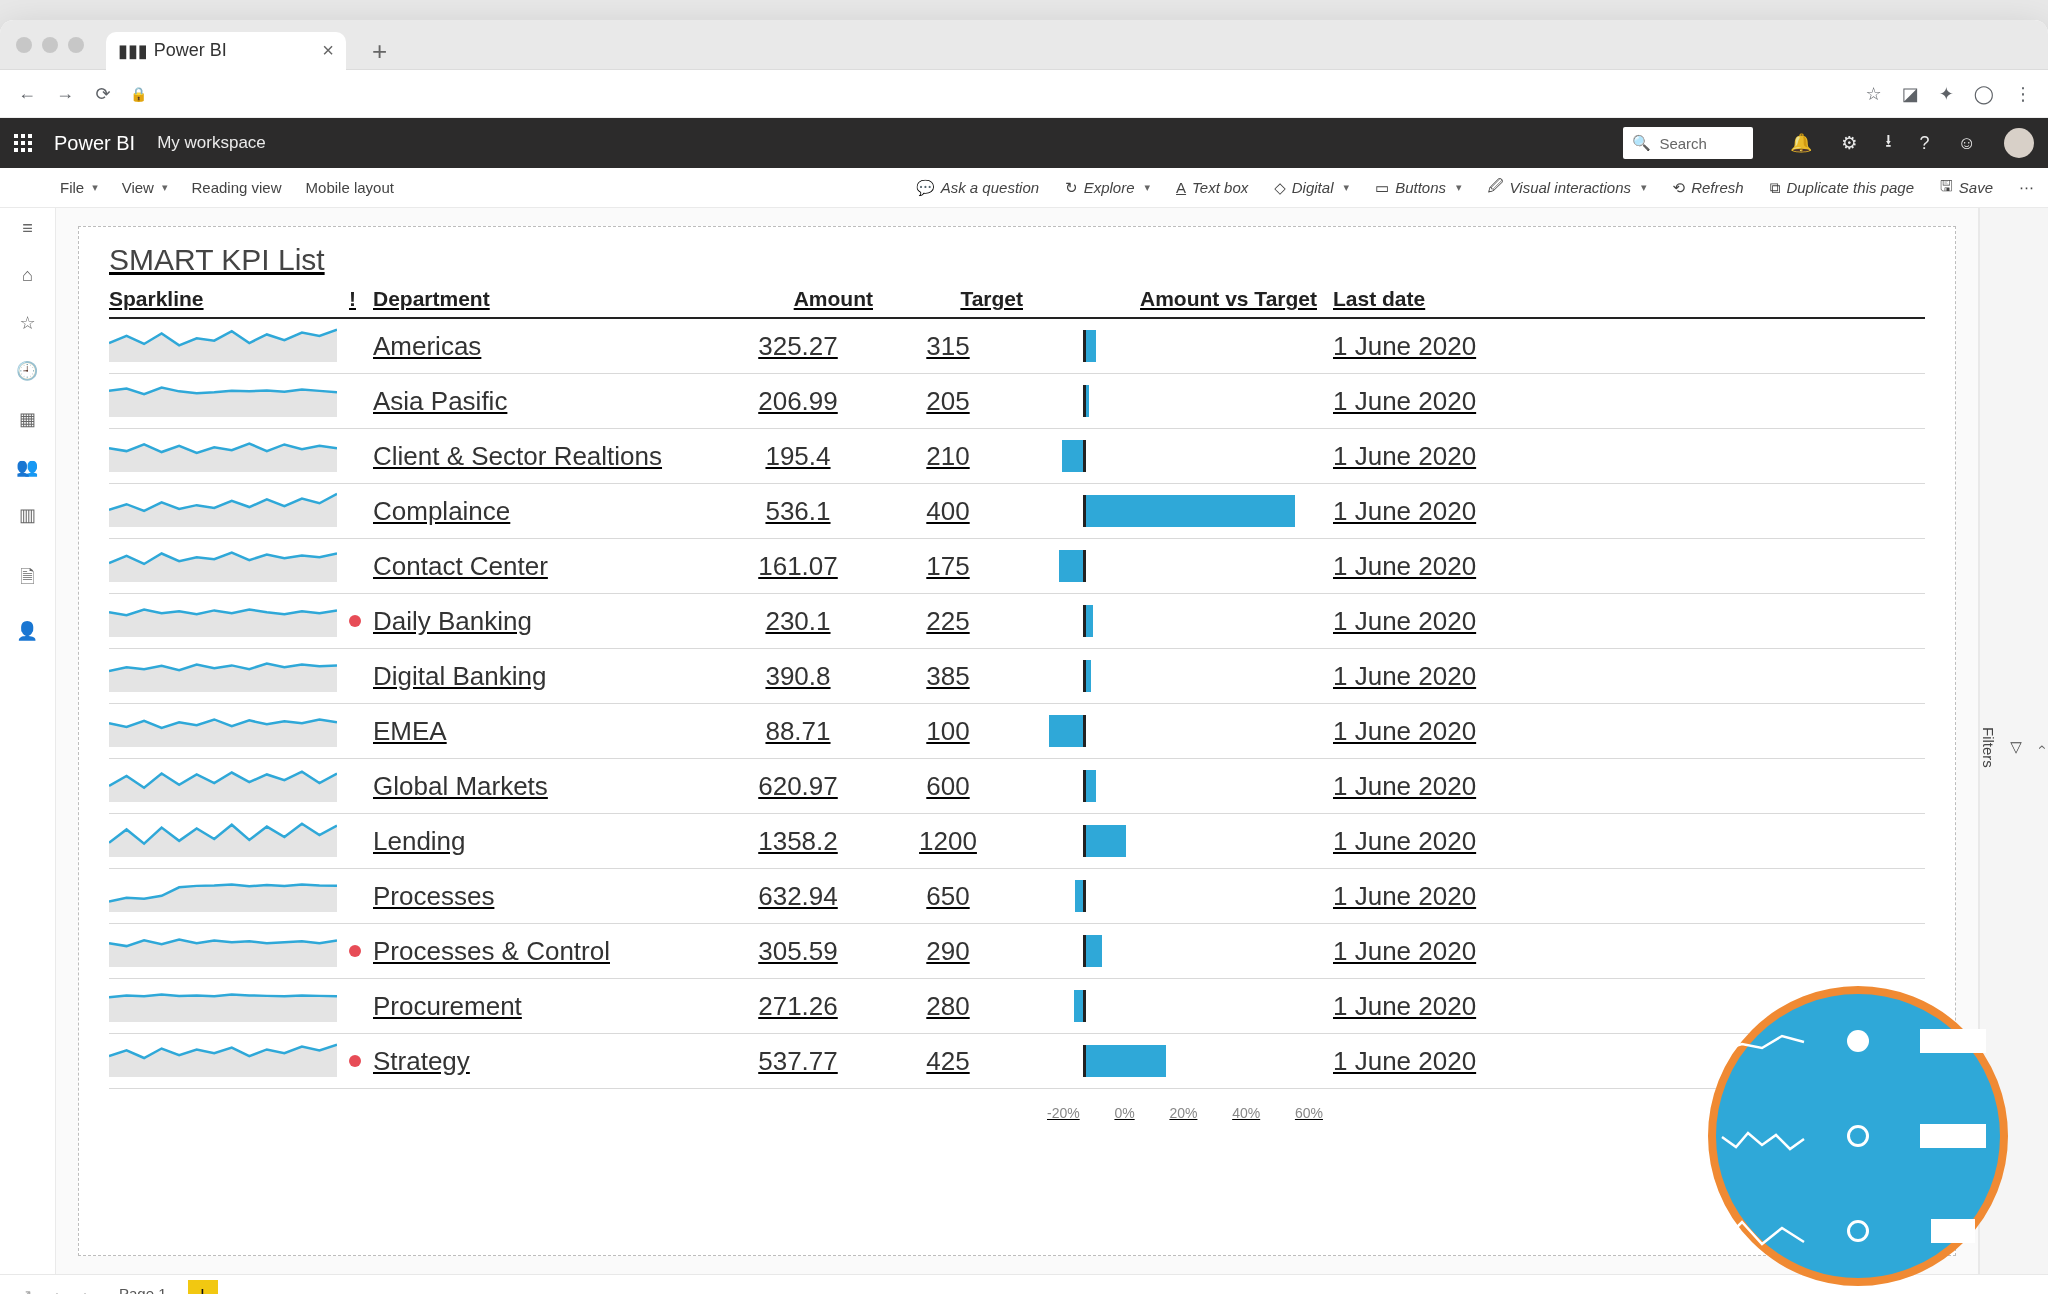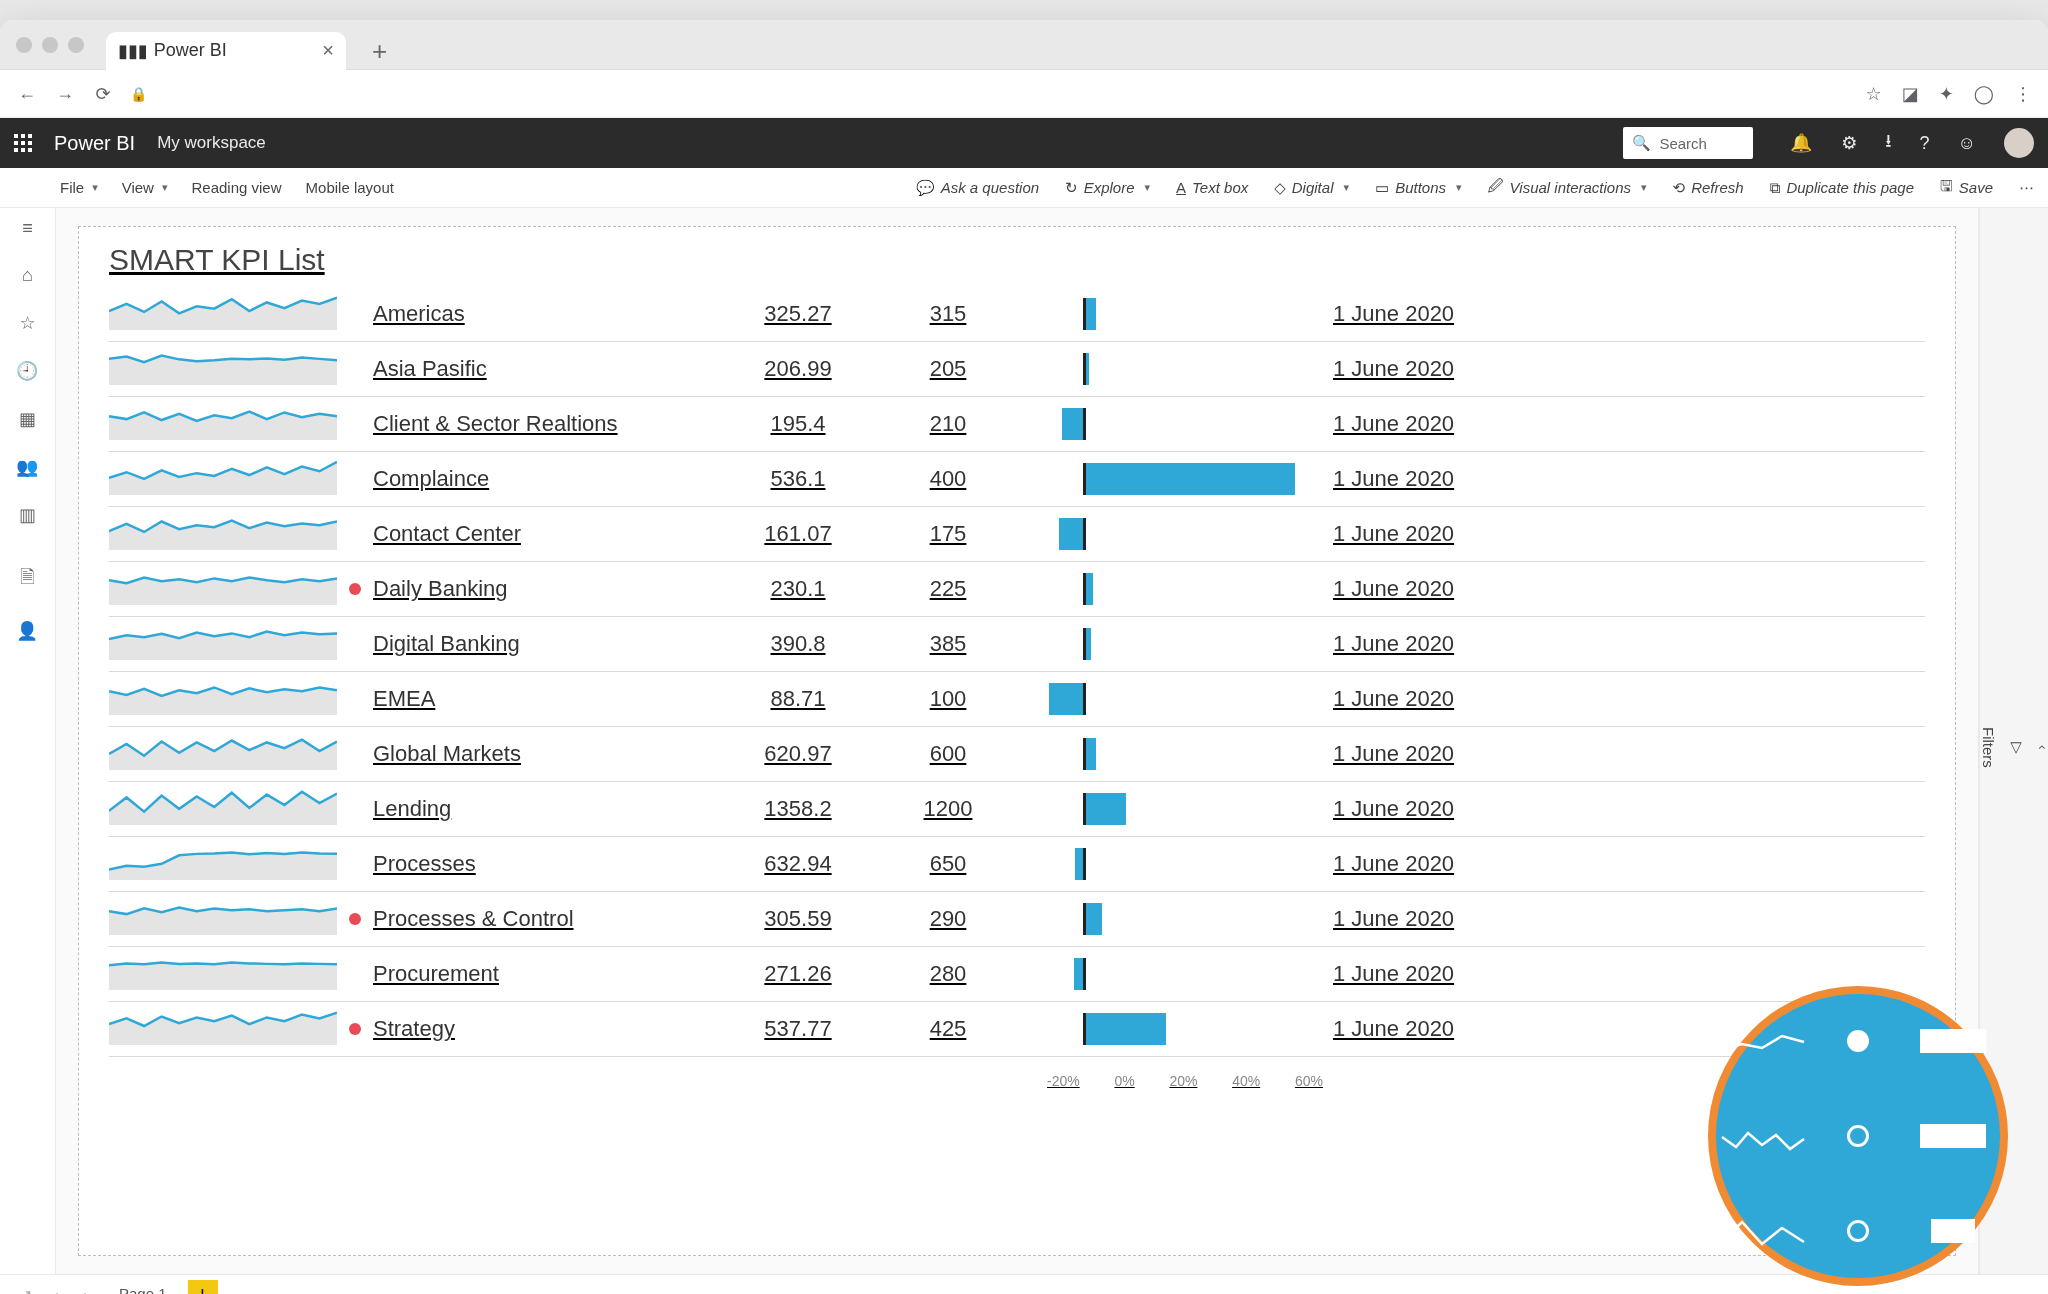--- a/index.html
+++ b/index.html
@@ -187,6 +187,15 @@
     <div class="canvas-wrap">
       <div class="canvas">
         <div class="title">SMART KPI List</div>
+        <div class="thead">
+          <div>Sparkline</div>
+          <div>!</div>
+          <div>Department</div>
+          <div>Amount</div>
+          <div>Target</div>
+          <div>Amount vs Target</div>
+          <div>Last date</div>
+        </div>
         <div id="rows">
             <div class="row">
               <div><svg class="spark">

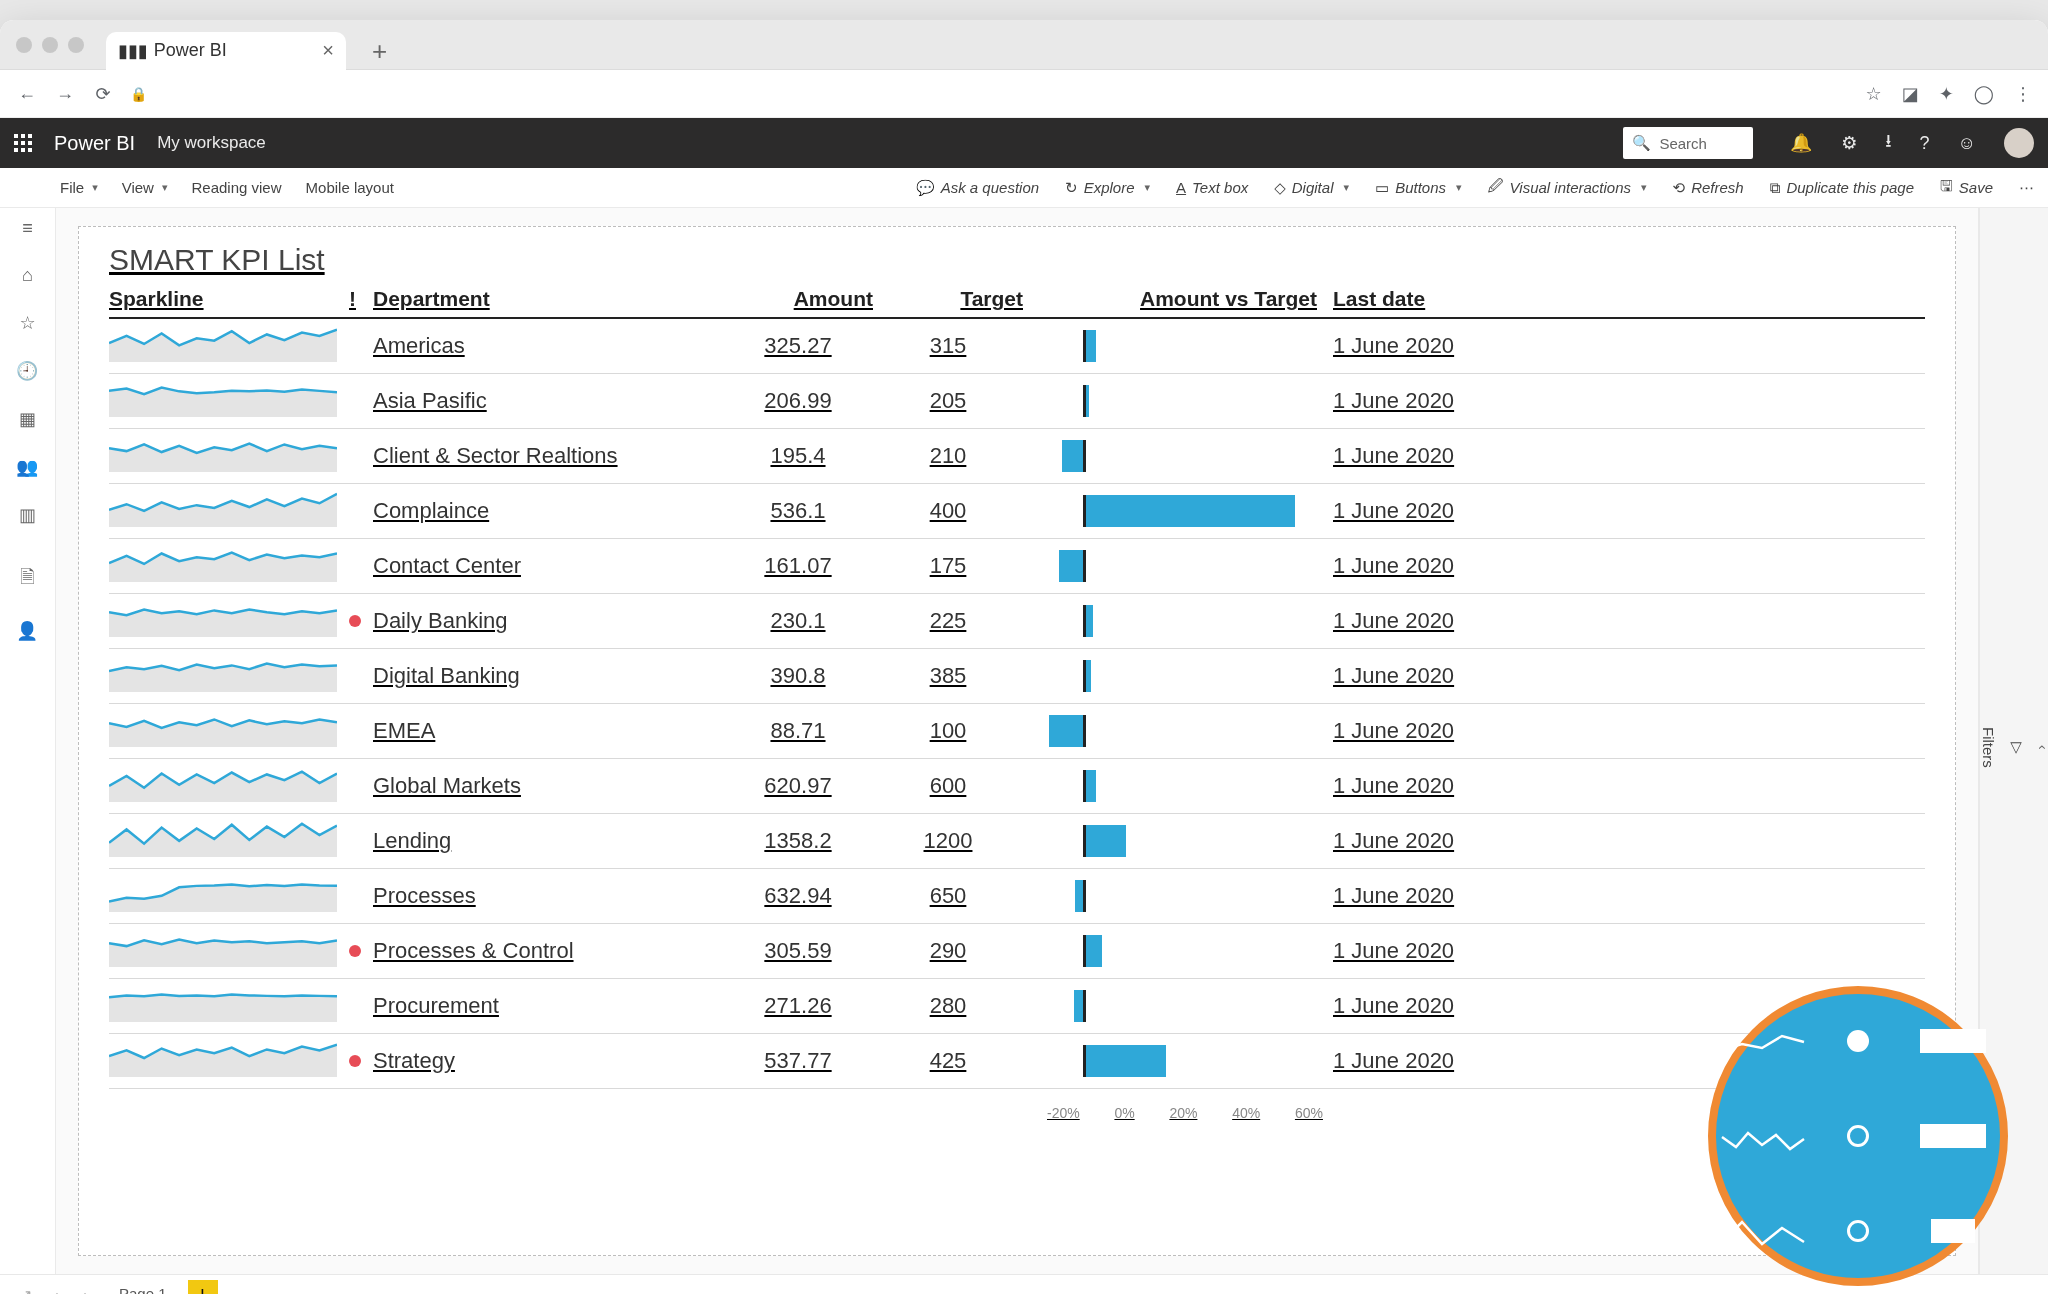--- a/index.html
+++ b/index.html
@@ -52,7 +52,7 @@
 .thead div:nth-child(4),.thead div:nth-child(5){ text-align:right; }
 .thead div:nth-child(6){ text-align:right; padding-right:16px; }
 
-.row { display:grid; grid-template-columns: 240px 24px 350px 150px 150px 310px 200px; align-items:center; height:55px; border-bottom:1px solid #d9d9d9; font-size:22px; color:#333; }
+.row { display:grid; grid-template-columns: 240px 24px 350px 150px 150px 310px 200px; align-items:center; height:55px; border-bottom:1px solid #d9d9d9; font-size:26px; color:#333; }
 .row .num { text-align:center; }
 .spark { width:228px; height:38px; }
 .dot { width:12px; height:12px; border-radius:50%; background:#e74c56; }

